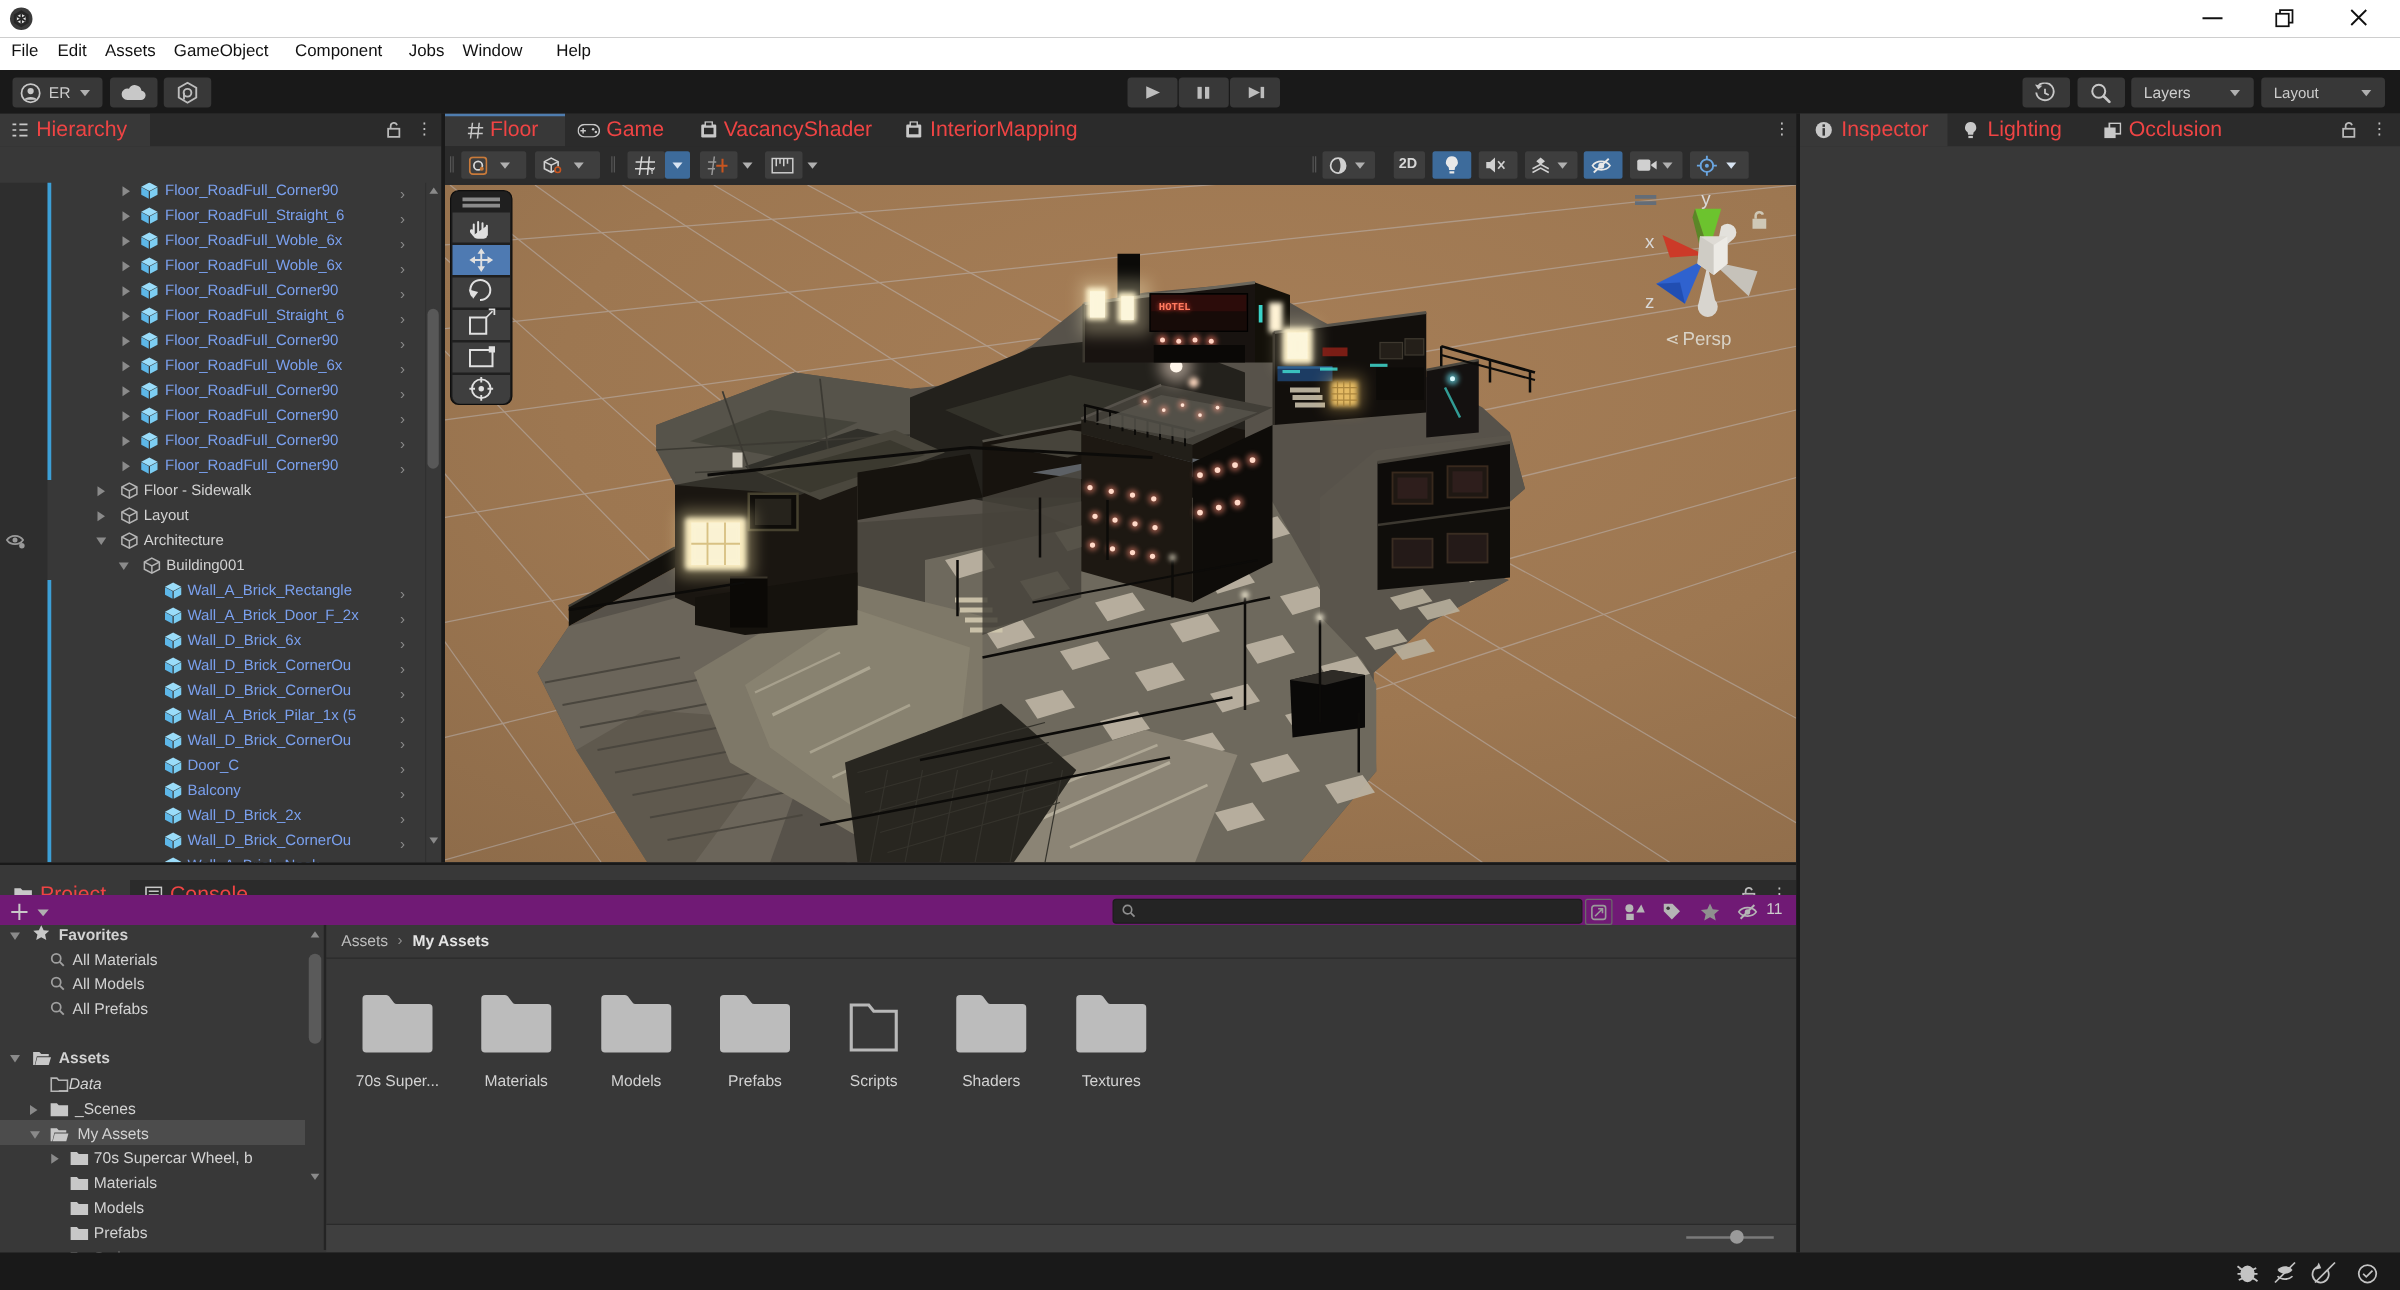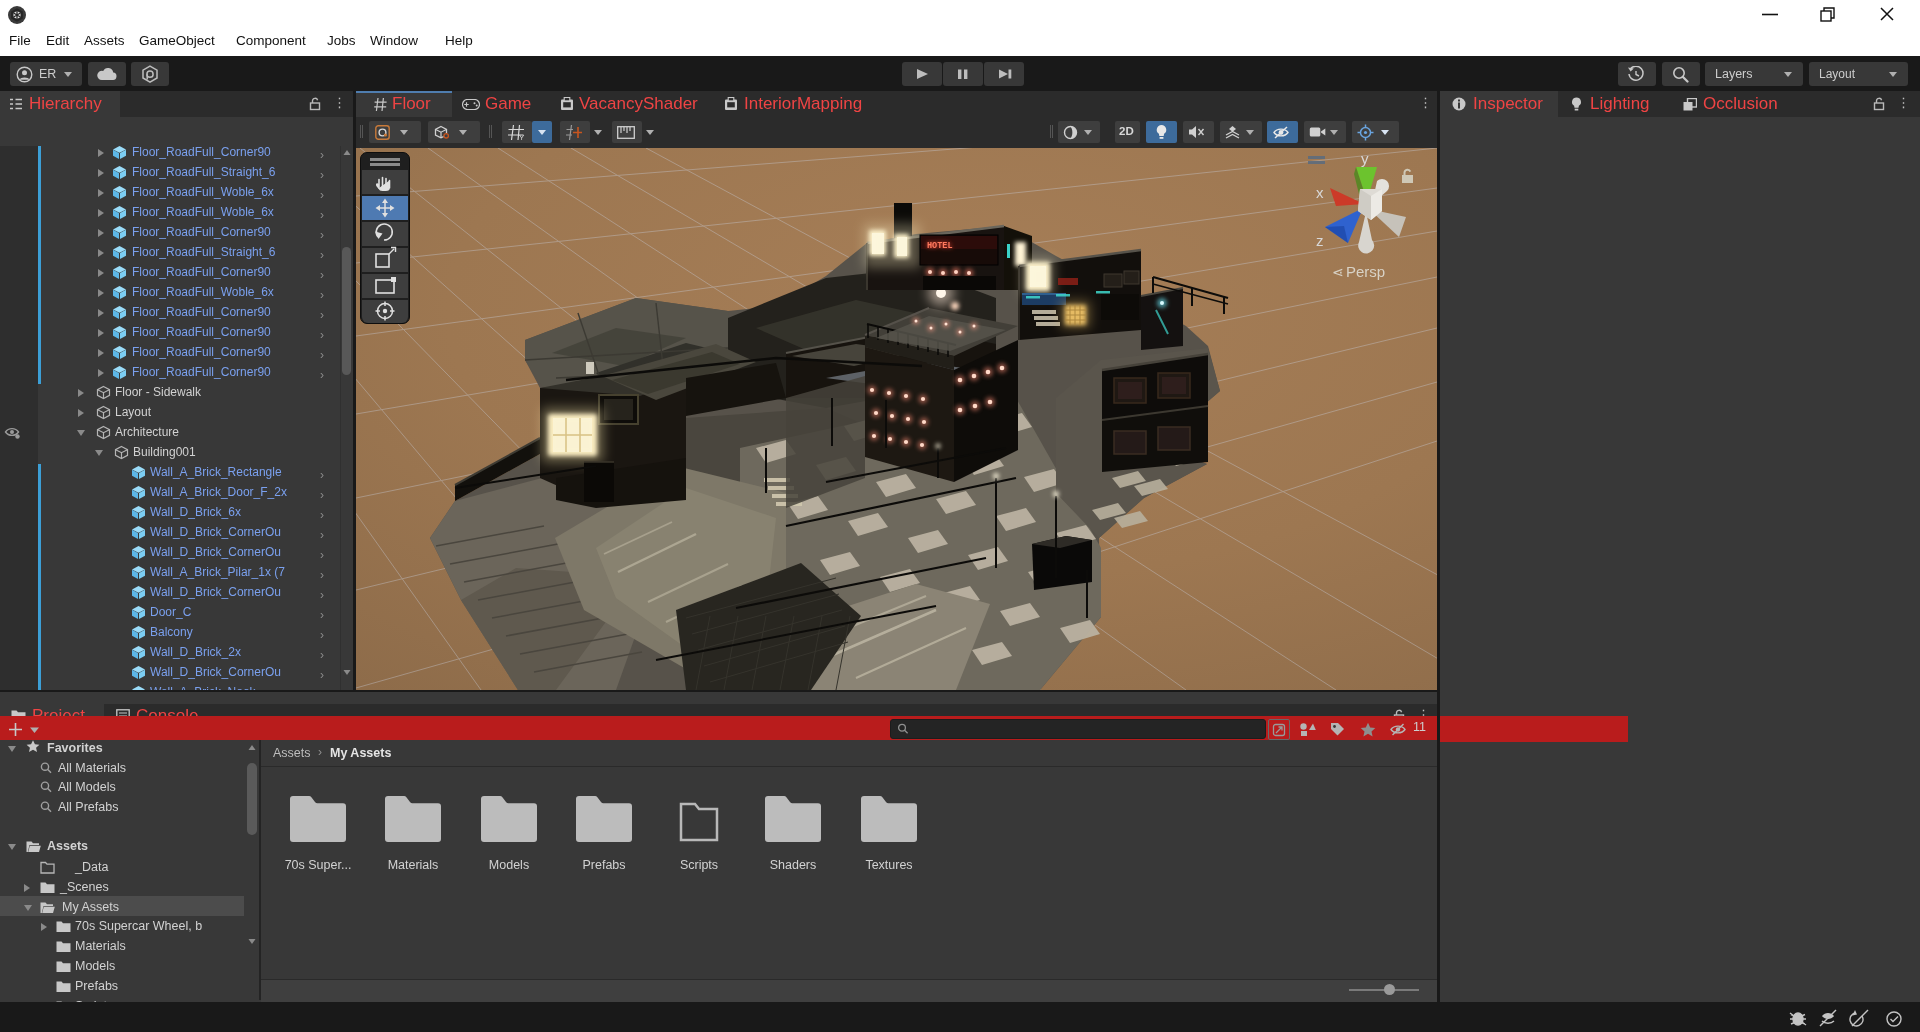--- a/index.html
+++ b/index.html
@@ -360,7 +360,7 @@
             <path d="M1 4.8 L7 8 V14 L1 10.8 Z" fill="#5db7e8"></path>
             <path d="M14 4.8 L8 8 V14 L14 10.8 Z" fill="#7ccdf2"></path>
           </svg>
-   <span class="nm pf" style="left:150px">Wall_A_Brick_Pilar_1x (7</span>
+   <span class="nm pf" style="left:150px">Wall_A_Brick_Pilar_1x (5</span>
    <span class="chev">›</span>
   </div>
   <div class="hrow" style="top:440px">

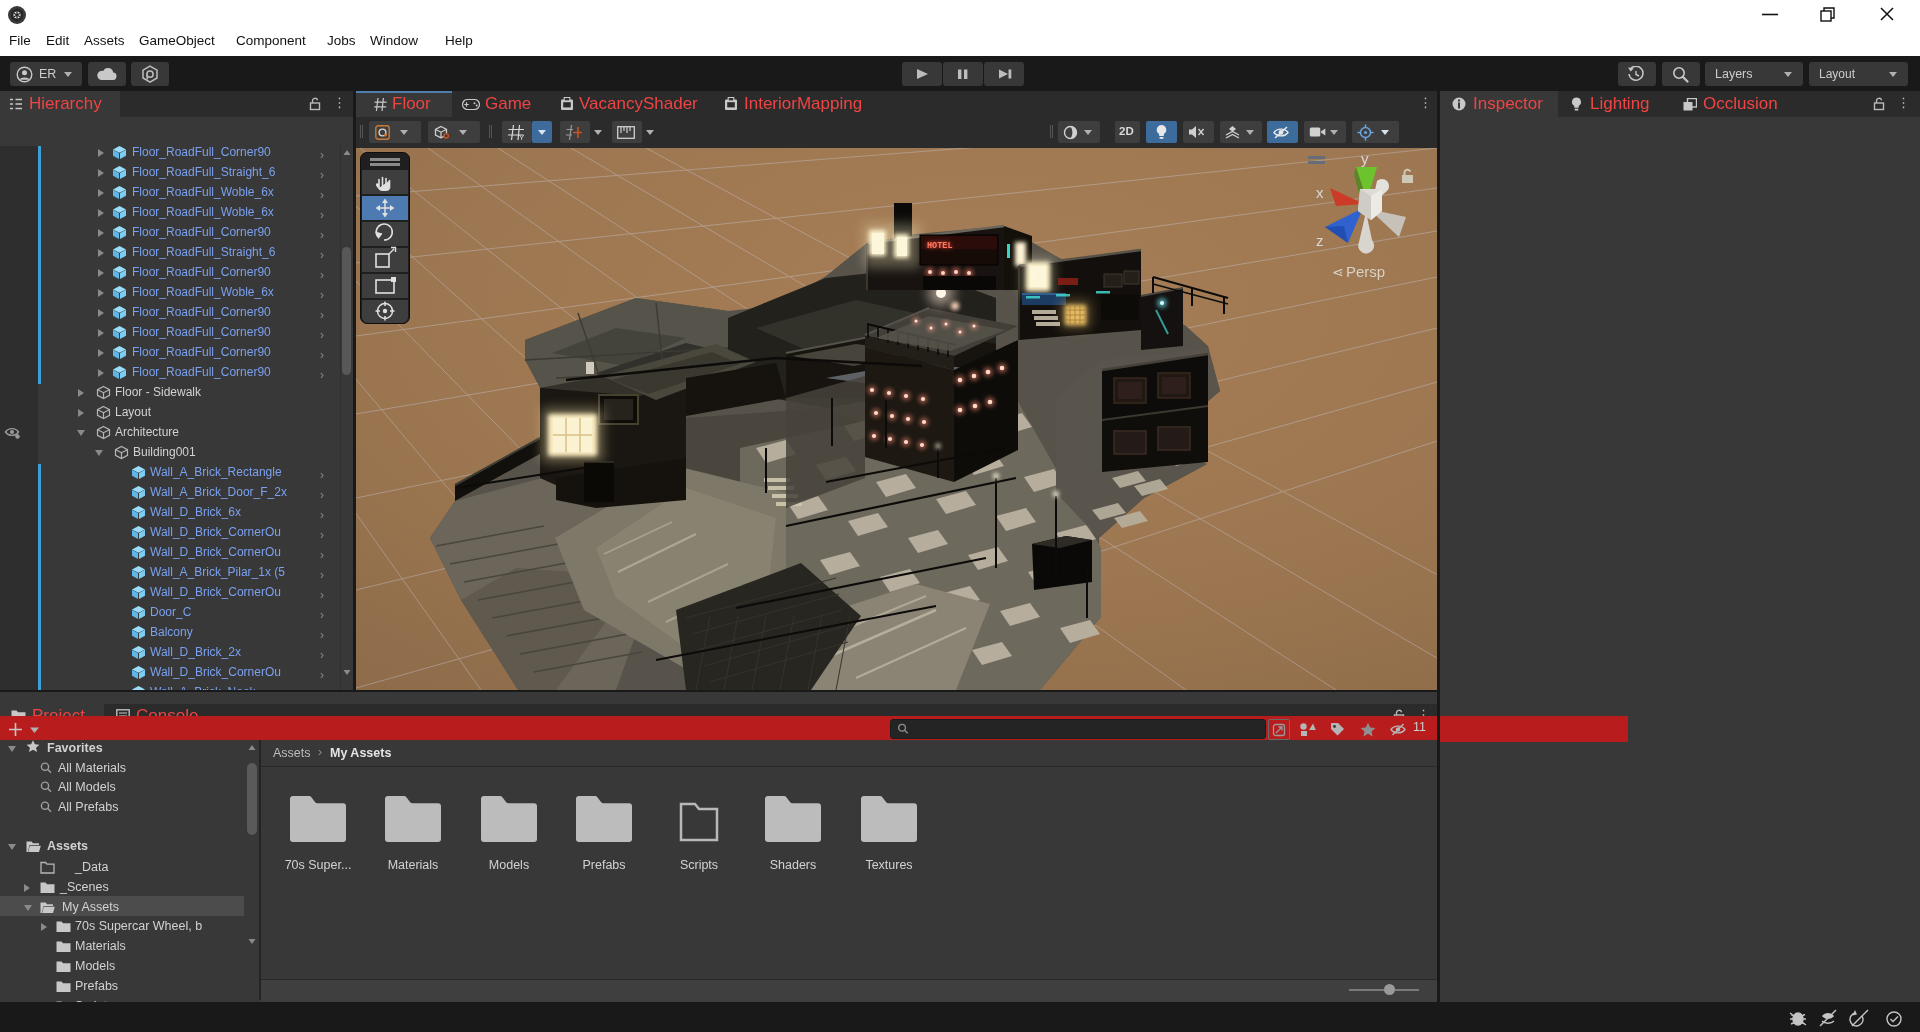--- a/index.html
+++ b/index.html
@@ -47,7 +47,7 @@
   #inspector { left:1440px; top:91px; width:480px; height:911px; background:#383838; }
   
   #project { left:0; top:692px; width:1437px; height:310px; background:#383838; }
-  #p-toolrow { position:absolute; left:0; top:24px; width:1628px; height:26px; background:#b91c1c; }
+  #p-toolrow { position:absolute; left:0; top:24px; width:1437px; height:26px; background:#701a75; }
   .prow { position:absolute; height:19px; font-size:12.5px; line-height:19px; color:#d2d2d2; white-space:nowrap; }
   
   #statusbar { left:0; top:1002px; width:1920px; height:30px; background:#191919; }

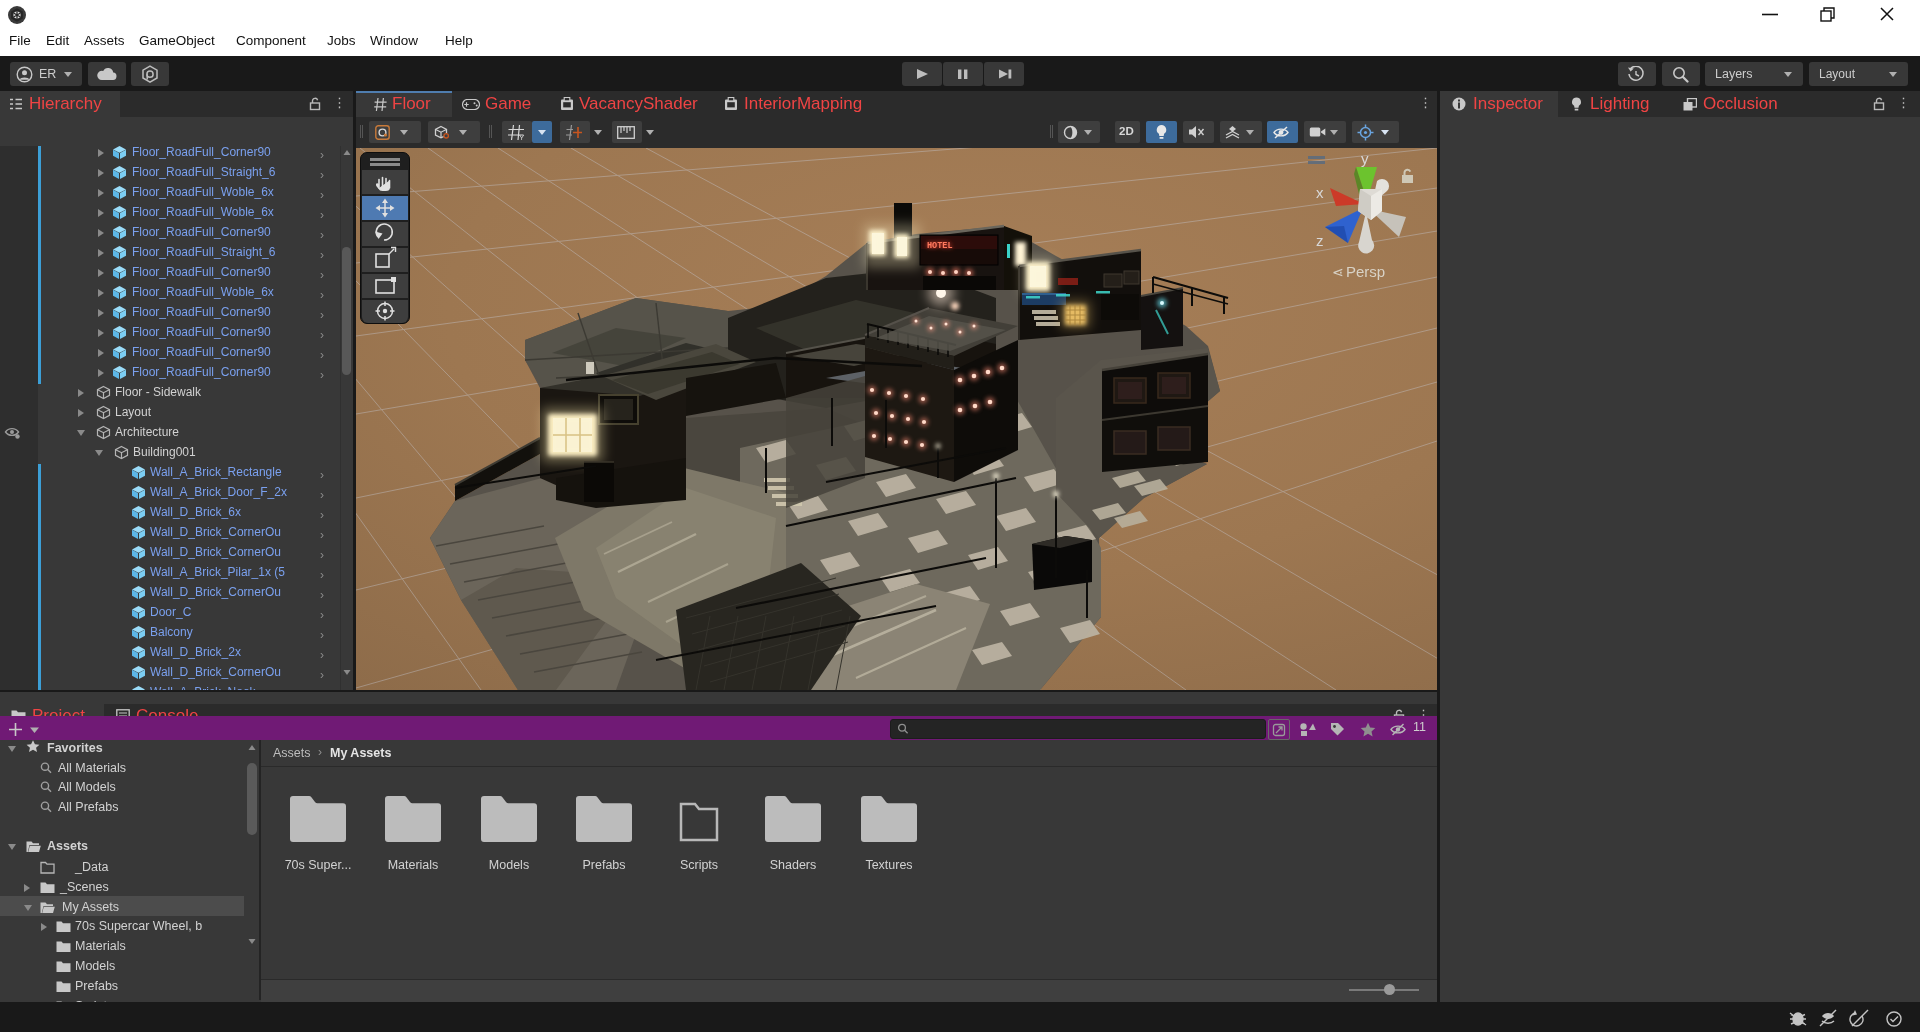--- a/index.html
+++ b/index.html
@@ -1016,7 +1016,7 @@
  <svg class="abs" style="left:40px;top:121px" width="15" height="13" viewBox="0 0 15 13">
         <path d="M1 1.5 H5.5 L7 3.2 H14 V12 H1 Z" fill="none" stroke="#b5b5b5" stroke-width="1.3"></path>
       </svg>
- <div class="prow" style="left:75px;top:118px;">_Data</div>
+ <div class="prow" style="left:48px;top:118px;font-style:italic;">_Data</div>
  <span class="tri" style="left:24px;top:144px"></span>
  <svg class="abs" style="left:40px;top:141px" width="15" height="13" viewBox="0 0 15 13">
         <path d="M0.5 1.5 H5.5 L7 3.2 H14.5 V12 H0.5 Z" fill="#c8c8c8"></path>

